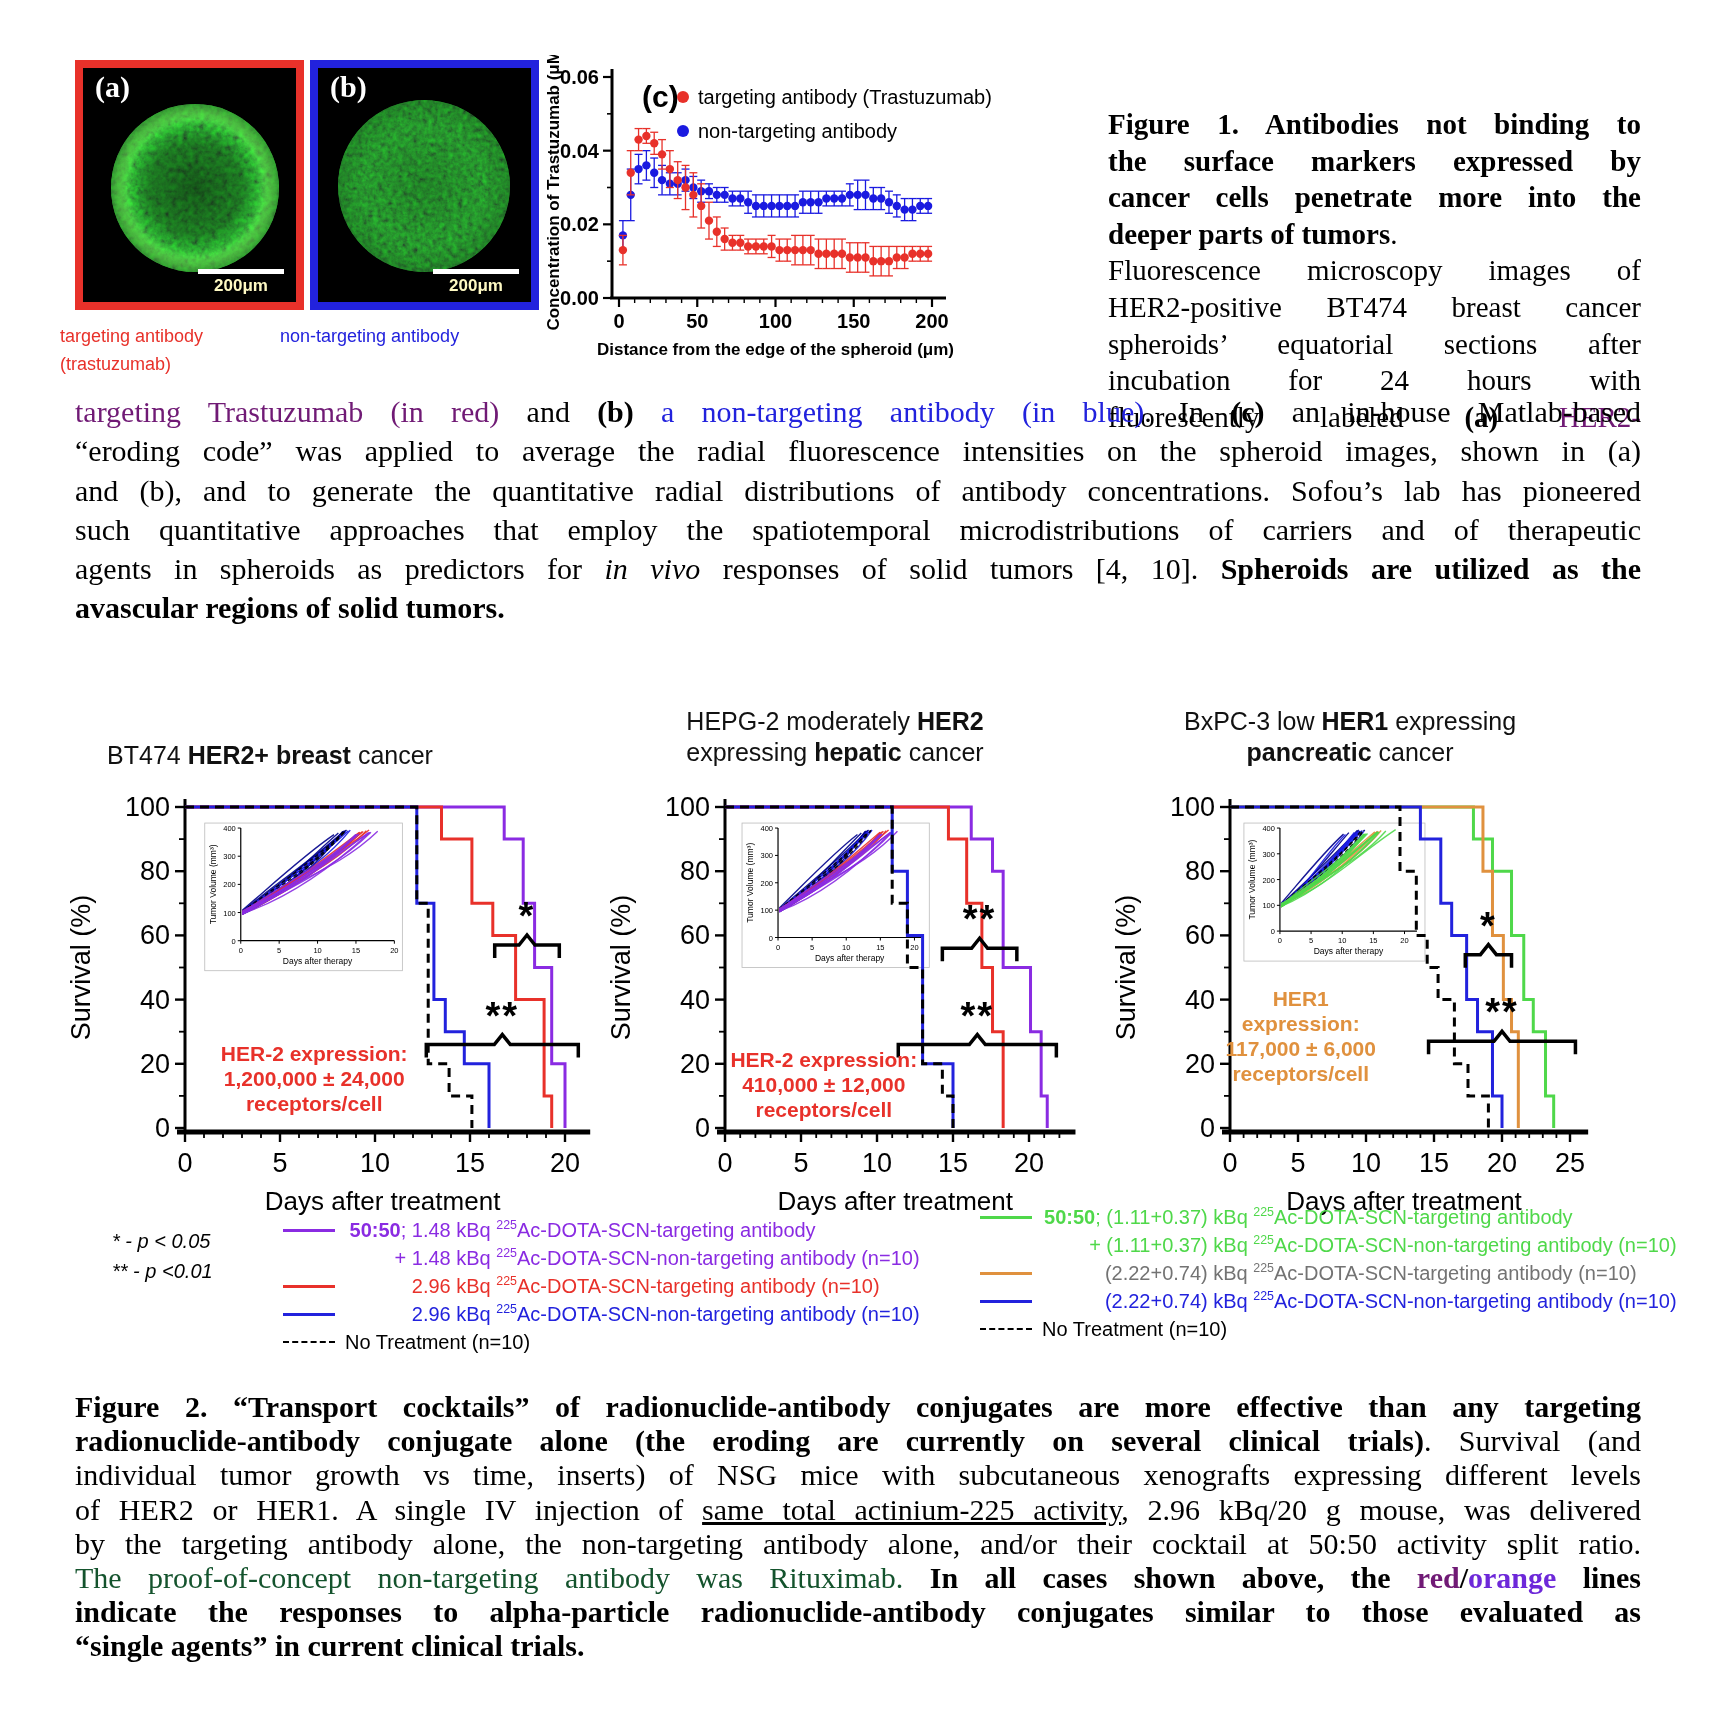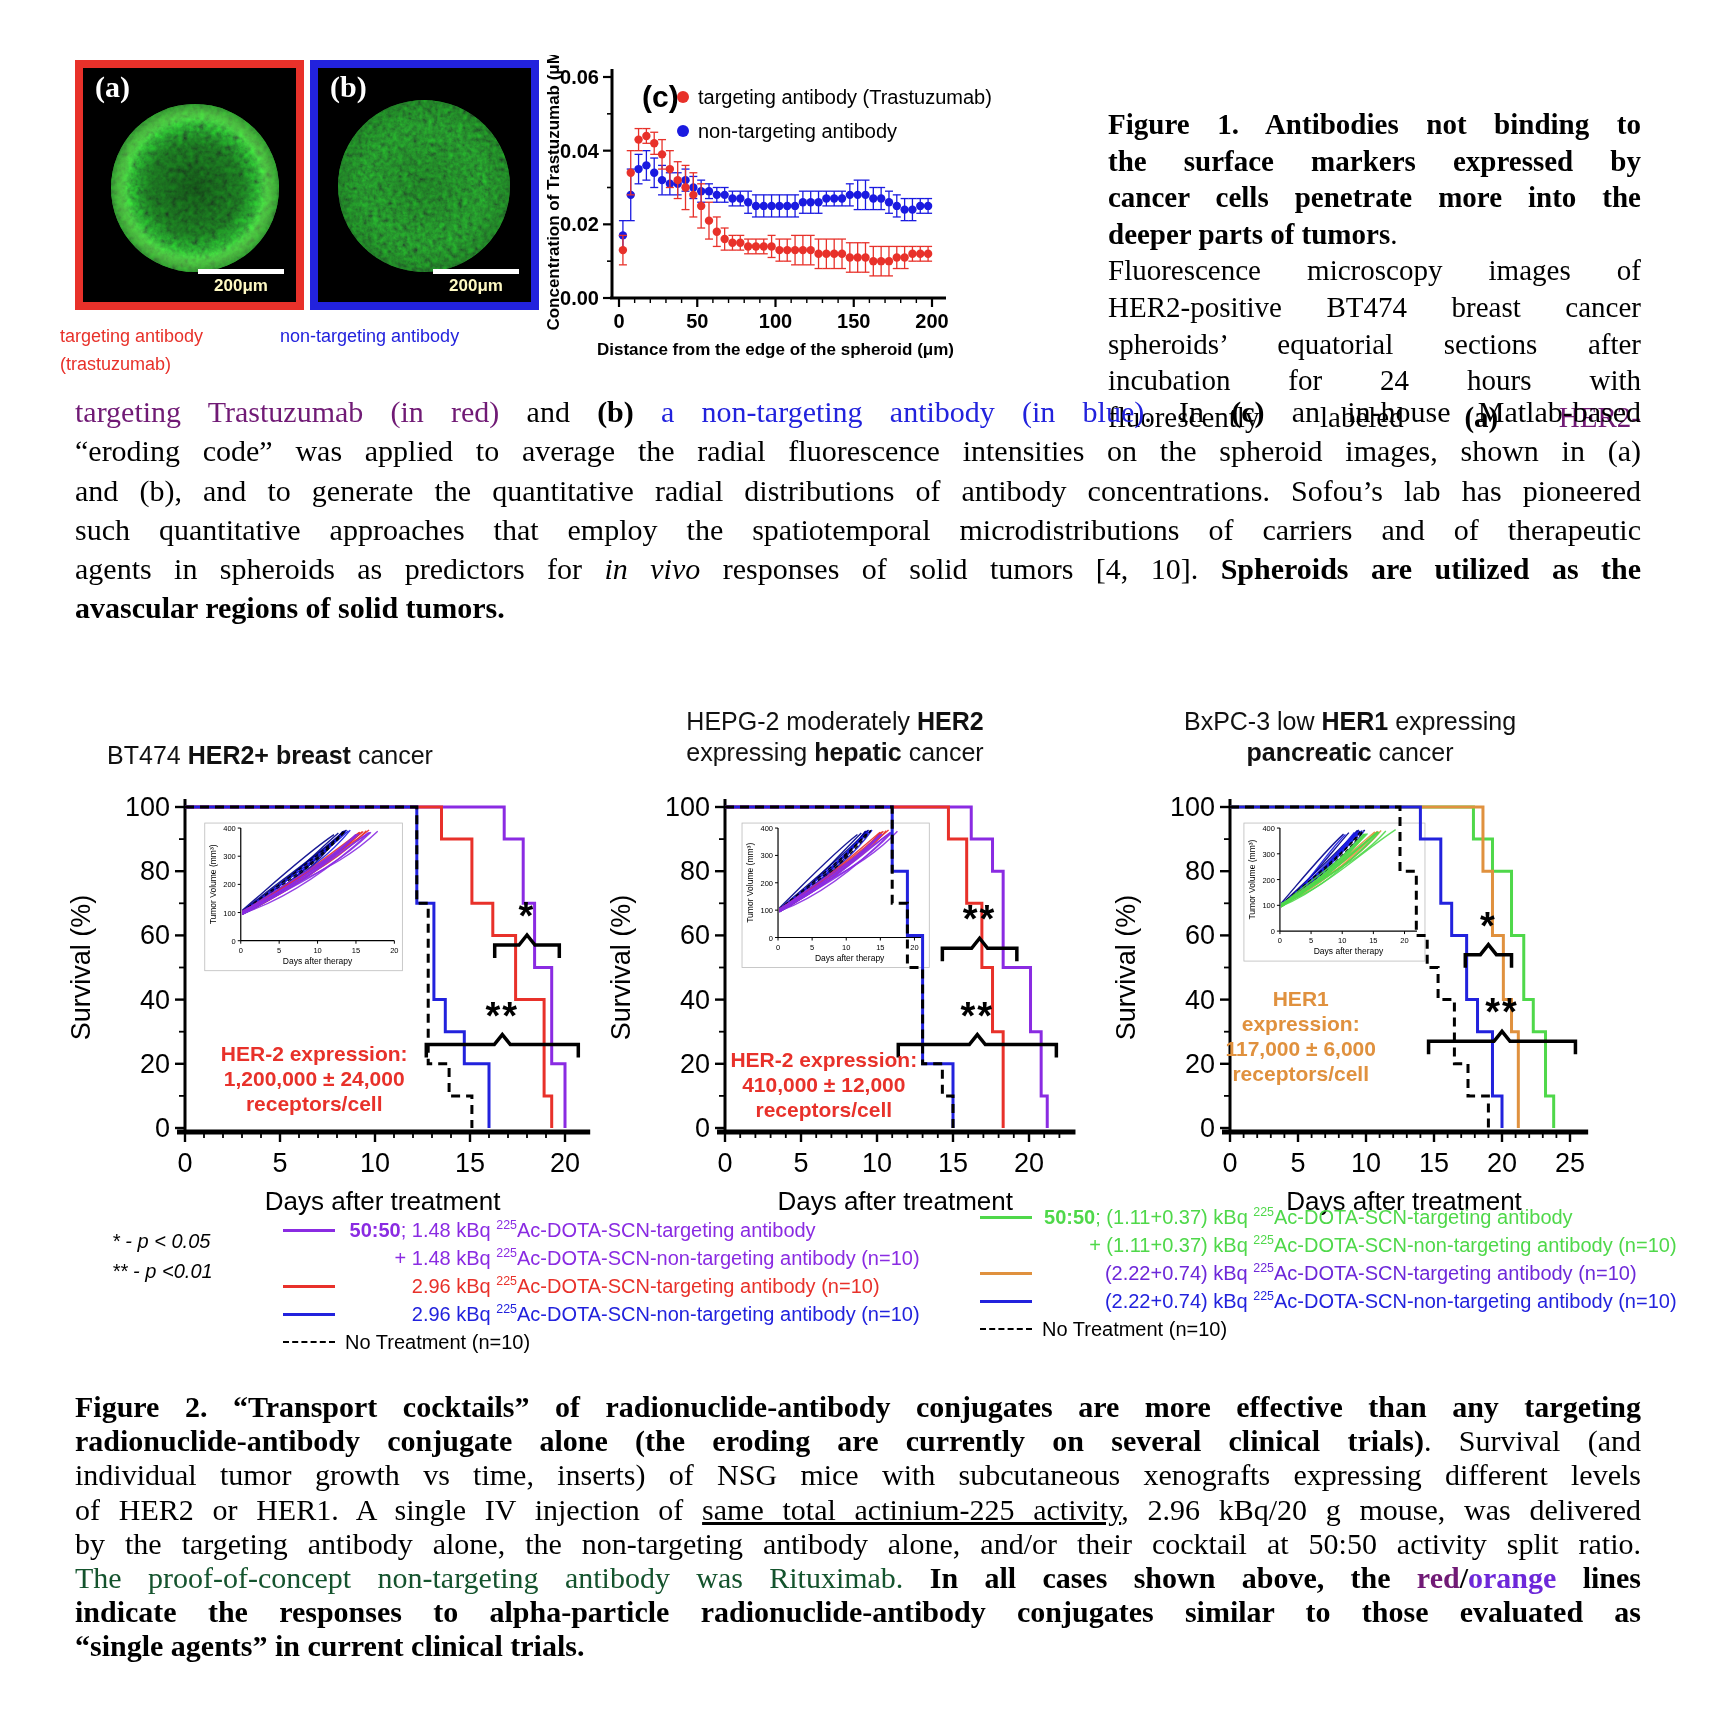--- a/index.html
+++ b/index.html
@@ -40,7 +40,7 @@
   .s-b{font-weight:bold}.s-i{font-style:italic}.s-u{text-decoration:underline}
   .s-r{color:#701a75}.s-bl{color:#2222dd}.s-az{color:#14532d}.s-o{color:#6d28d9}
   .c-pu{color:#8a2be2}.c-r{color:#e8312a}.c-bl{color:#2222dd}.c-gr{color:#4fd84a}
-  .c-or{color:#6d28d9}.c-k{color:#000}
+  .c-or{color:#737373}.c-k{color:#000}
   svg text{font-family:"Liberation Sans",sans-serif;}
 </style>
 </head>

